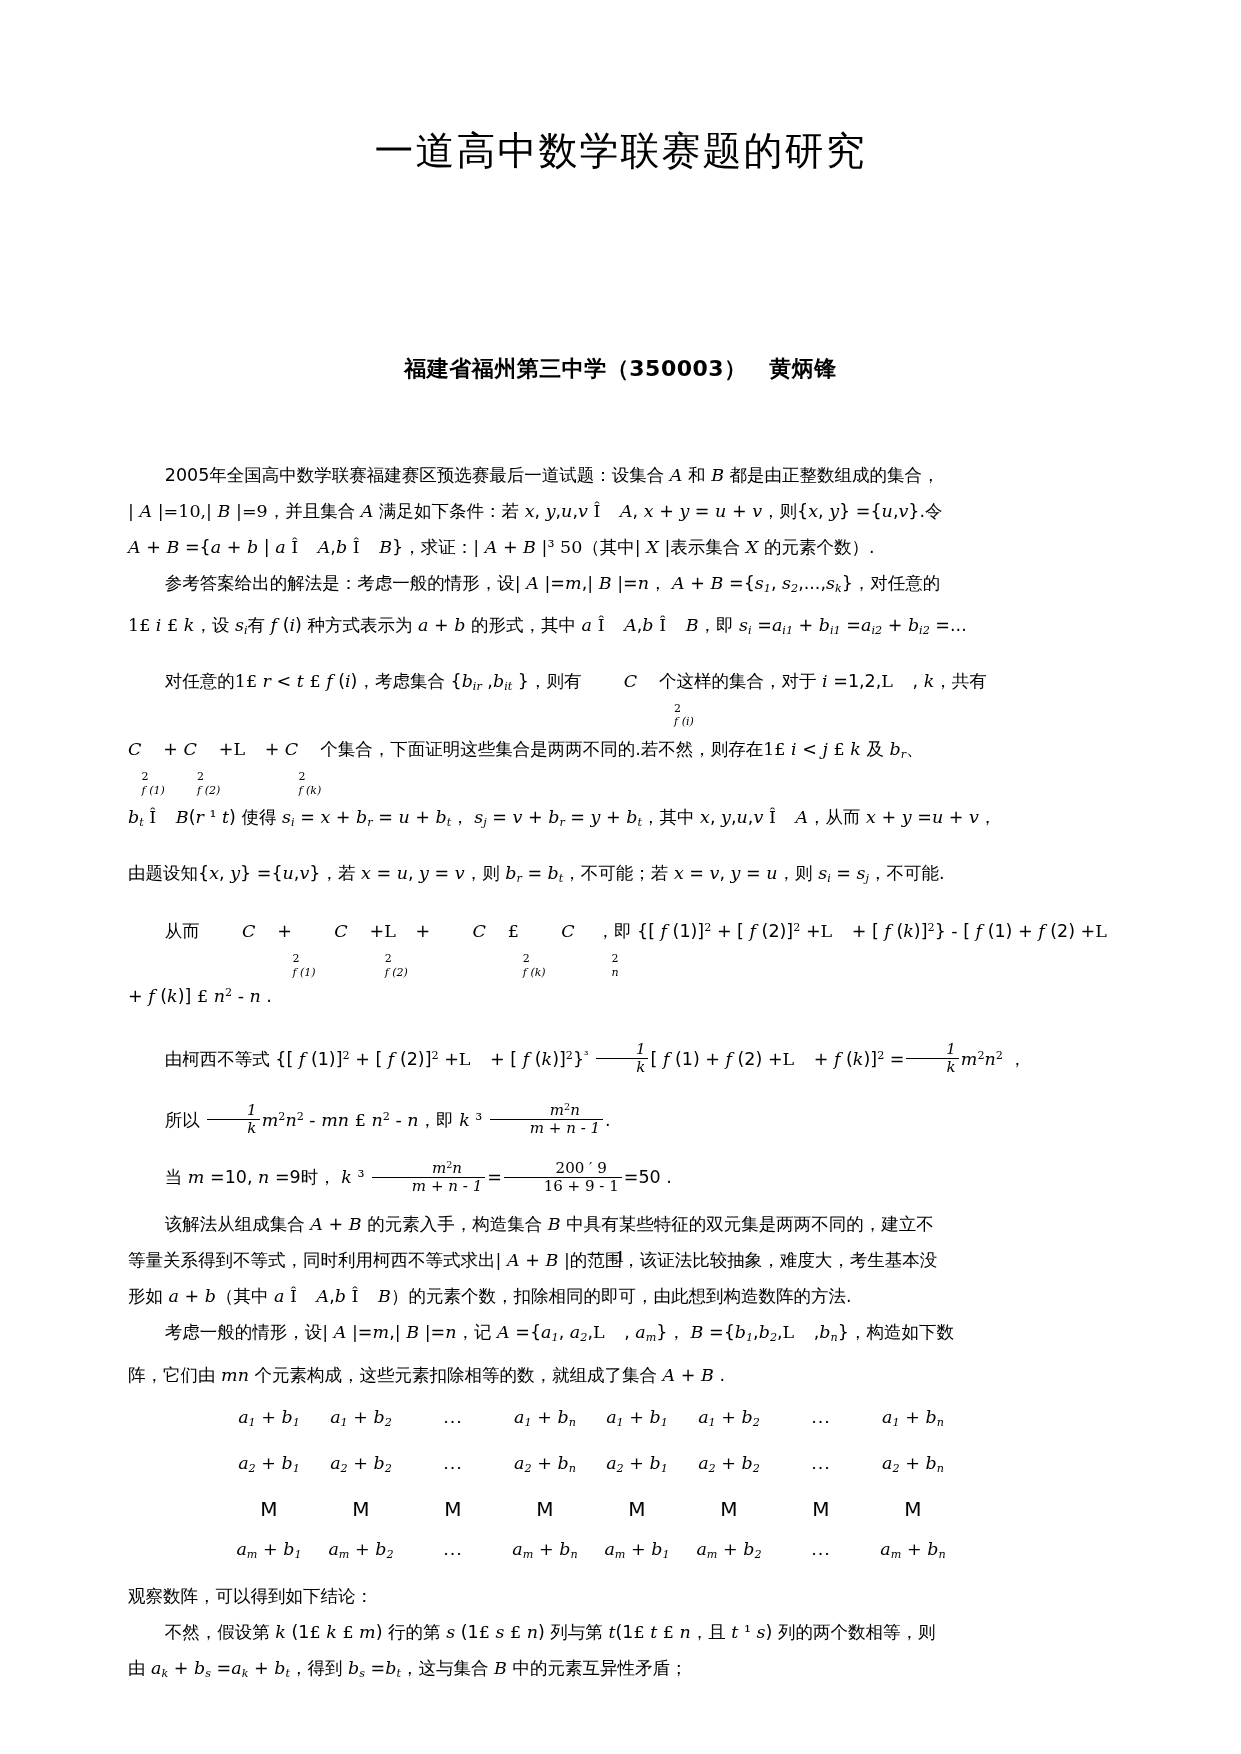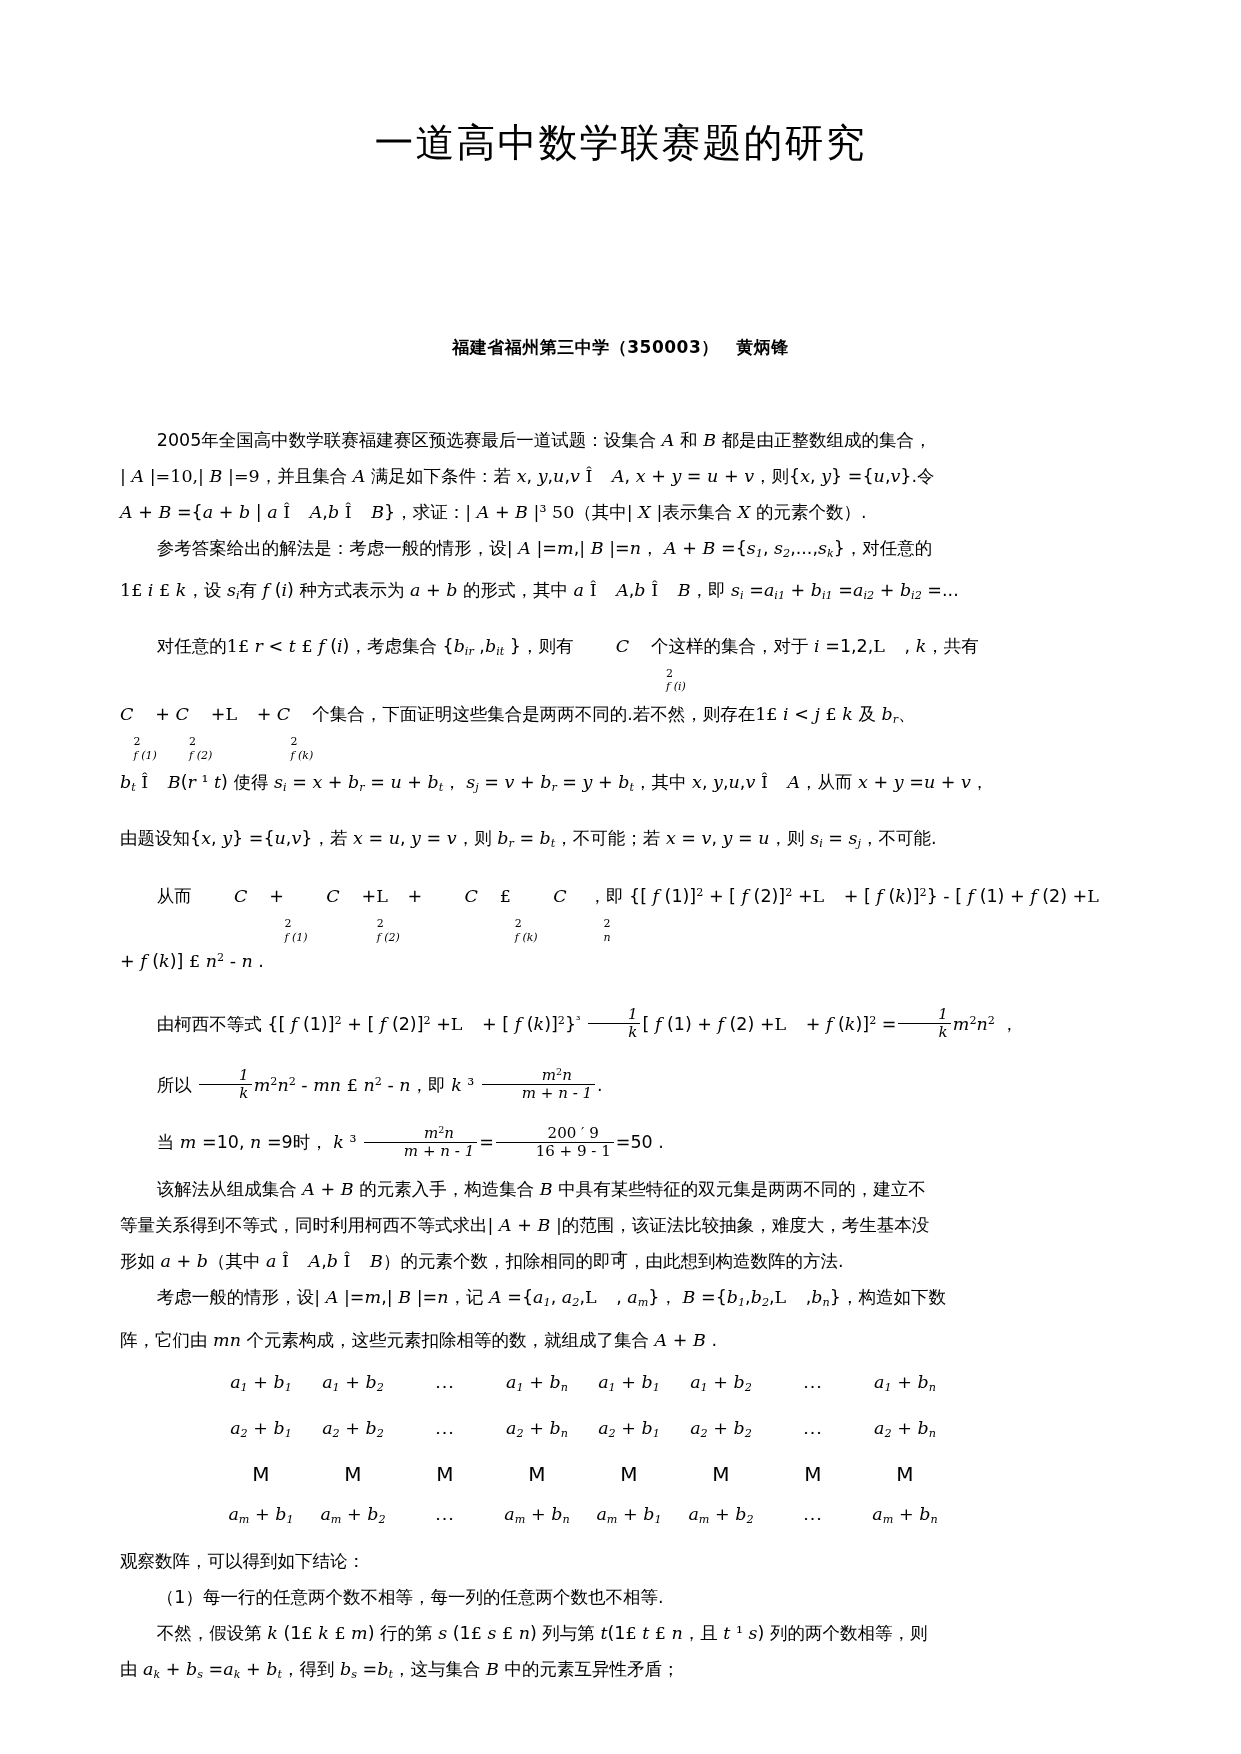--- a/index.html
+++ b/index.html
@@ -14,7 +14,7 @@
   .page{
     position:relative;
     width:1241px;height:1318px;
-    padding:4px;
+    padding:12px;
     box-sizing:border-box;
   }
   .title{

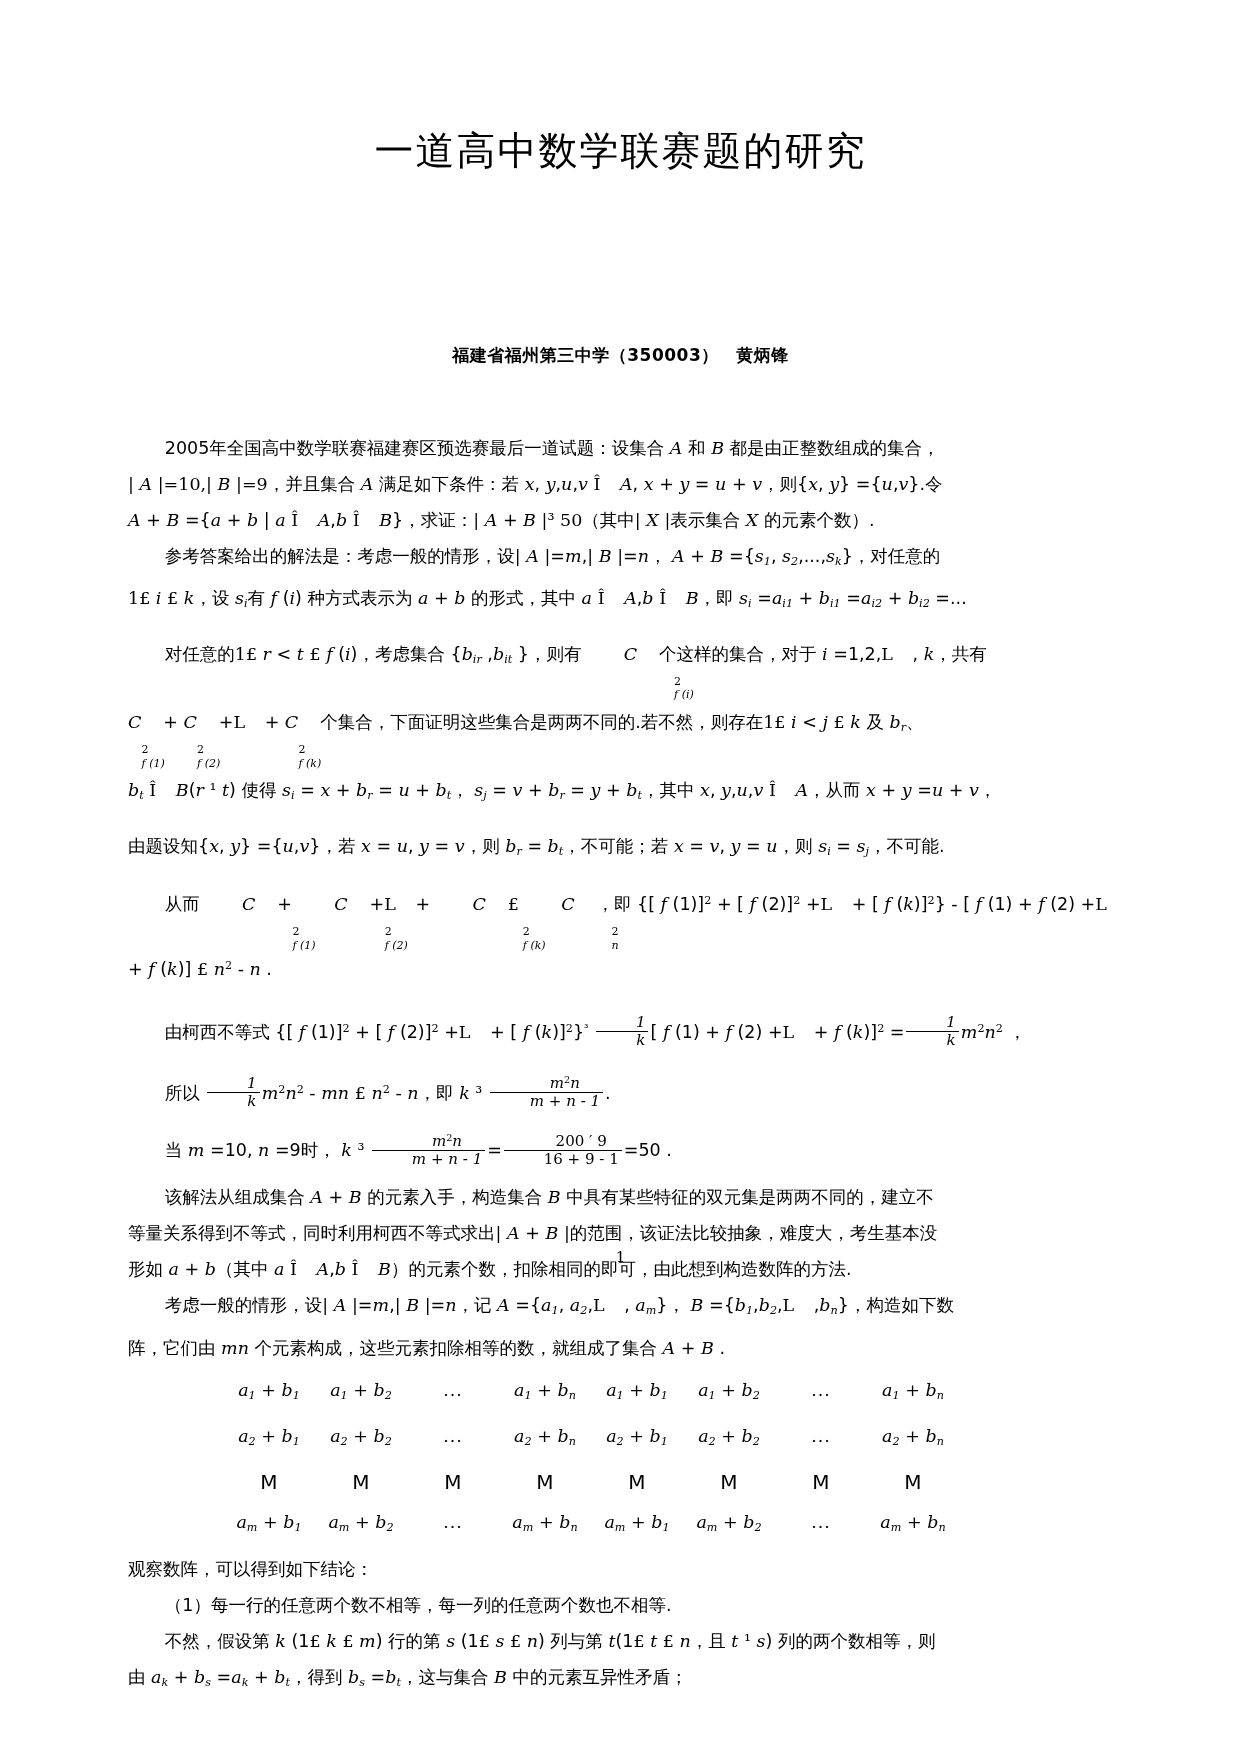--- a/index.html
+++ b/index.html
@@ -28,9 +28,9 @@
   }
   .author{
     text-align:center;
-    font-size:17px;
+    font-size:22px;
     font-weight:bold;
-    margin:8px;
+    margin:18px;
     padding-top:158px;
     letter-spacing:0.5px;
   }

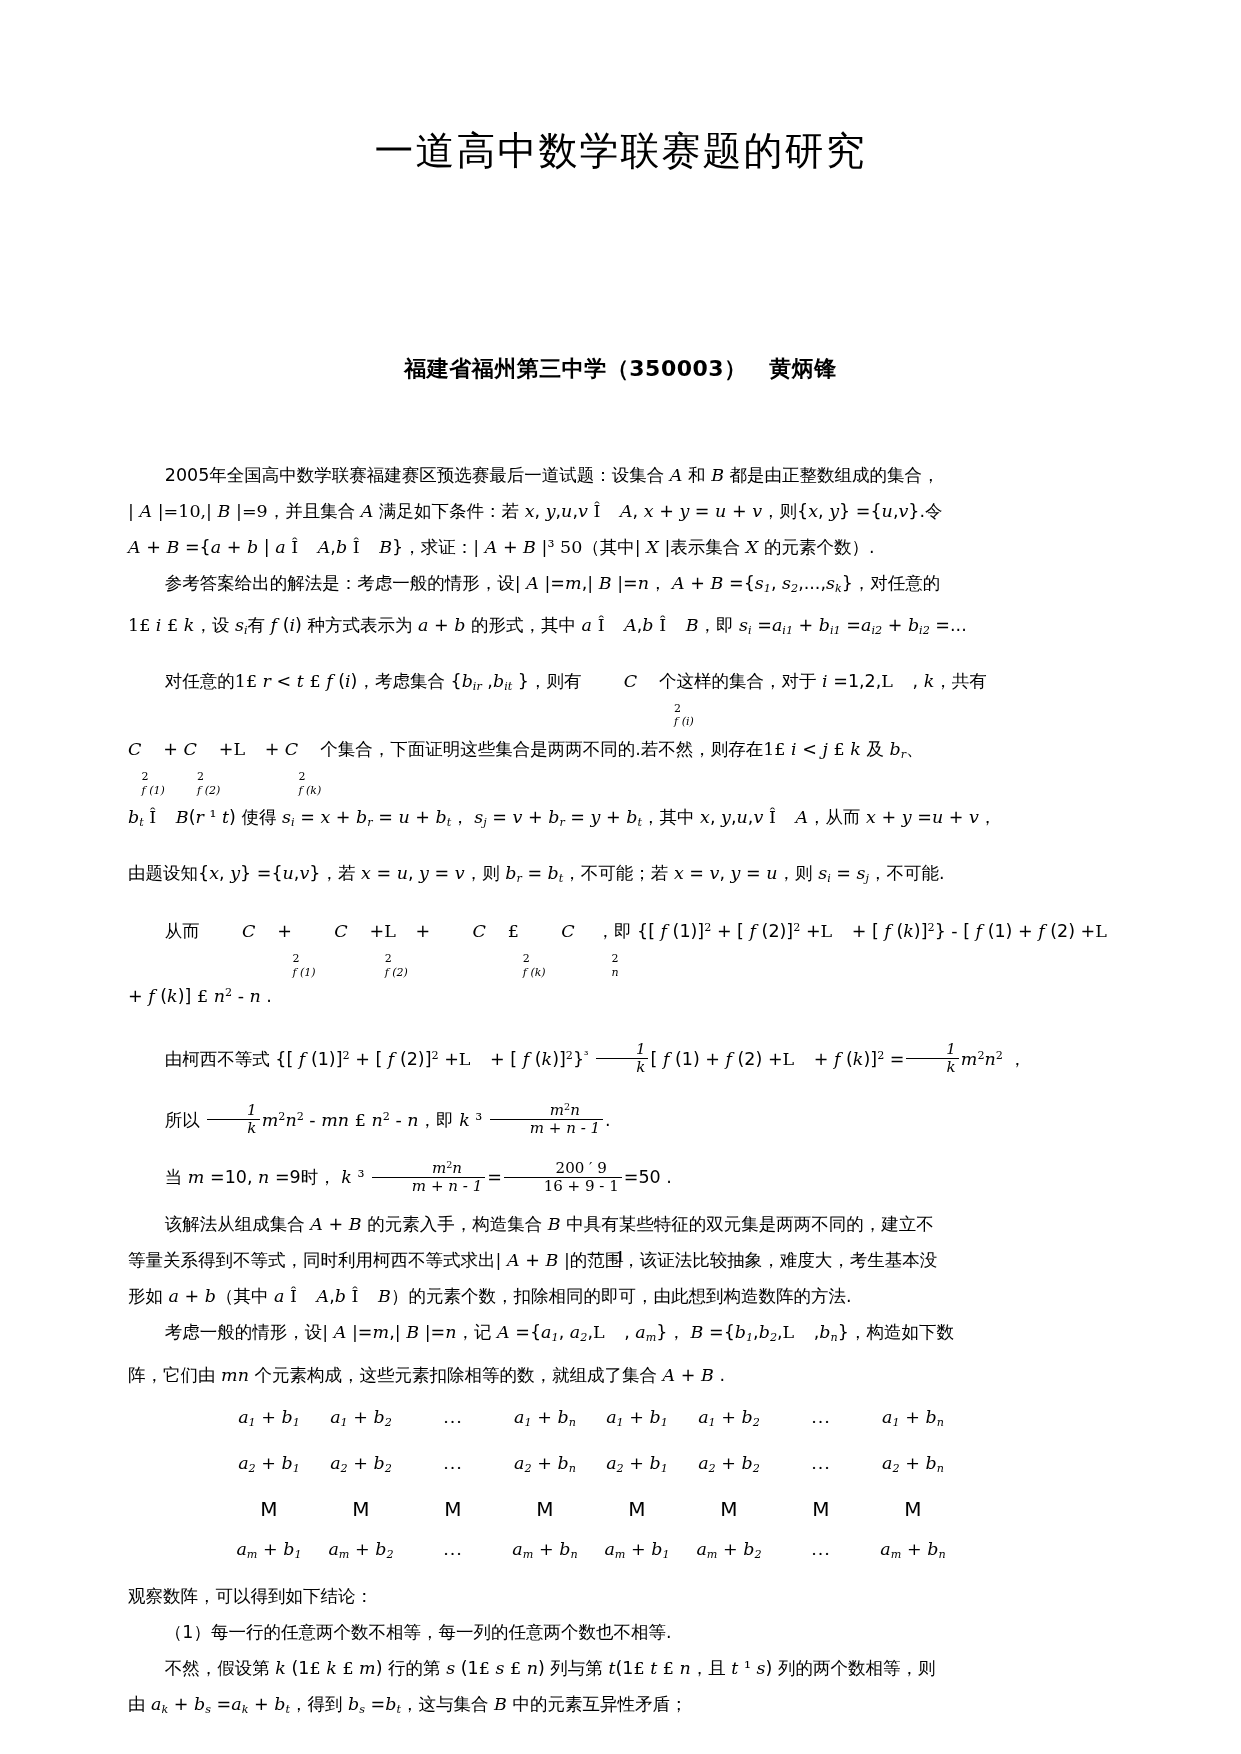--- a/index.html
+++ b/index.html
@@ -202,7 +202,6 @@
     </div>
 
     <p class="noindent">观察数阵，可以得到如下结论：</p>
-    <p class="indent">（1）每一行的任意两个数不相等，每一列的任意两个数也不相等.</p>
 
     <p class="indent">
       不然，假设第 <i>k</i> (1<span class="mo">£</span> <i>k</i> <span class="mo">£</span> <i>m</i>) 行的第 <i>s</i> (1<span class="mo">£</span> <i>s</i> <span class="mo">£</span> <i>n</i>) 列与第 <i>t</i>(1<span class="mo">£</span> <i>t</i> <span class="mo">£</span> <i>n</i>，且 <i>t</i> <span class="mo">¹</span> <i>s</i>) 列的两个数相等，则

